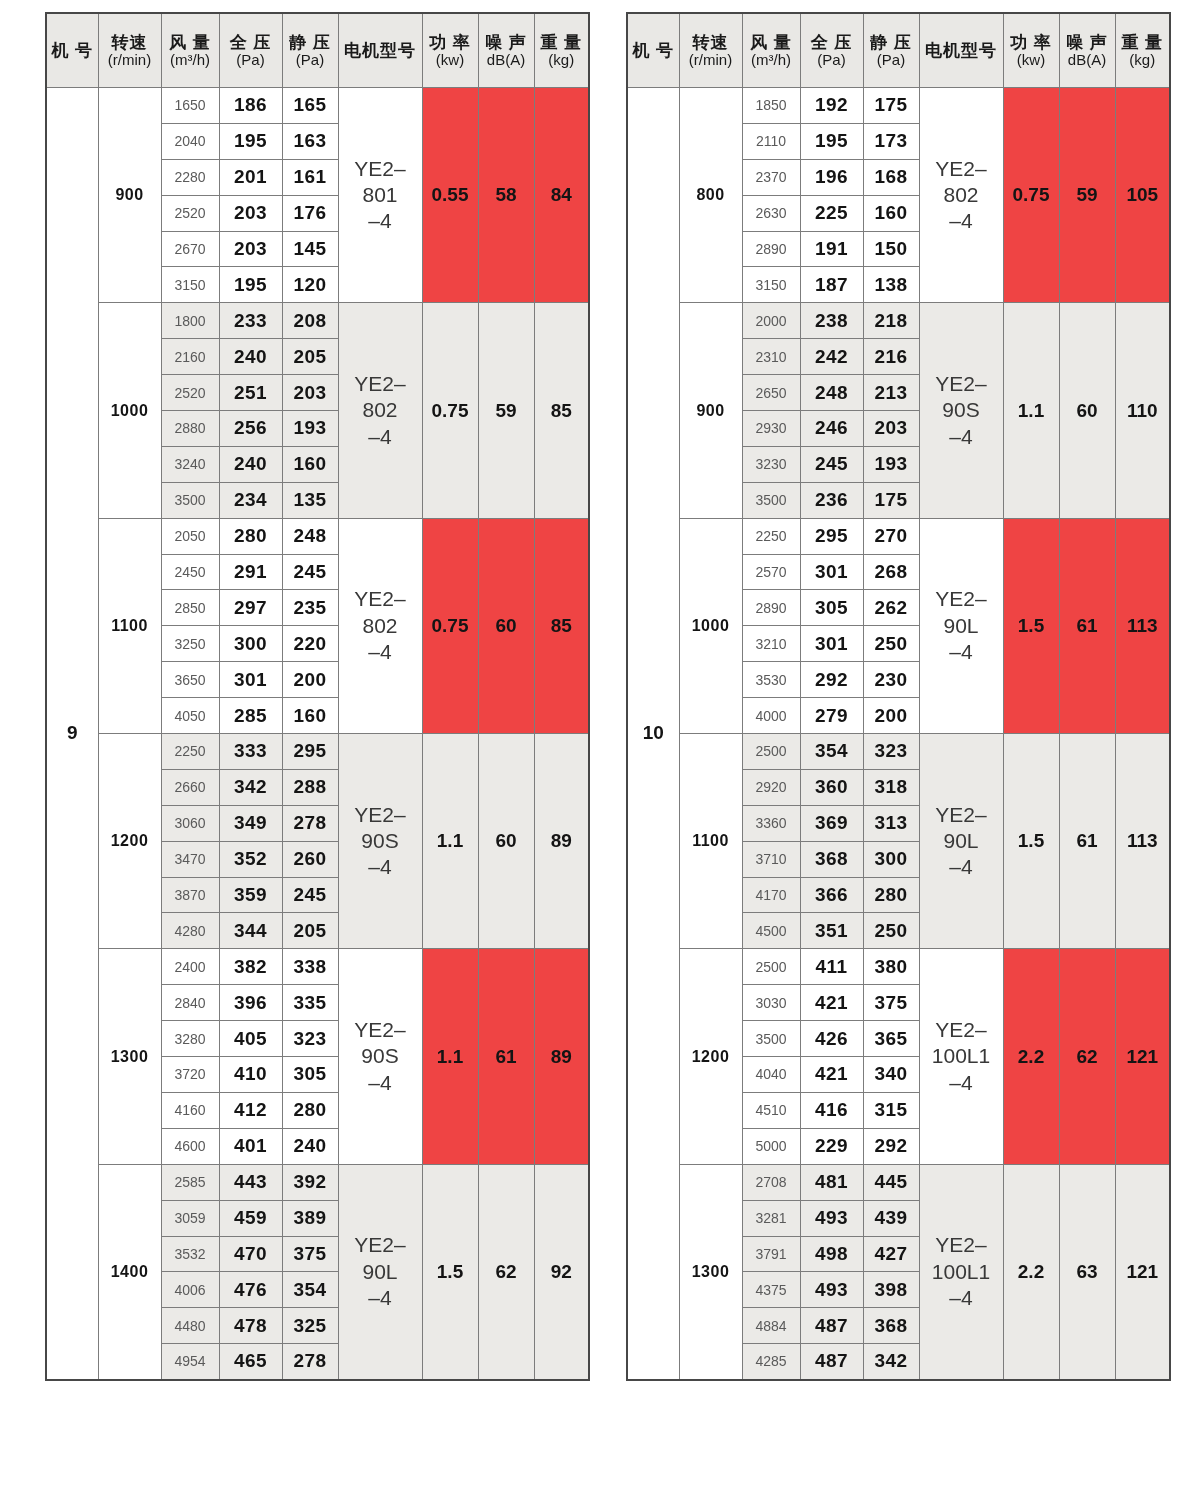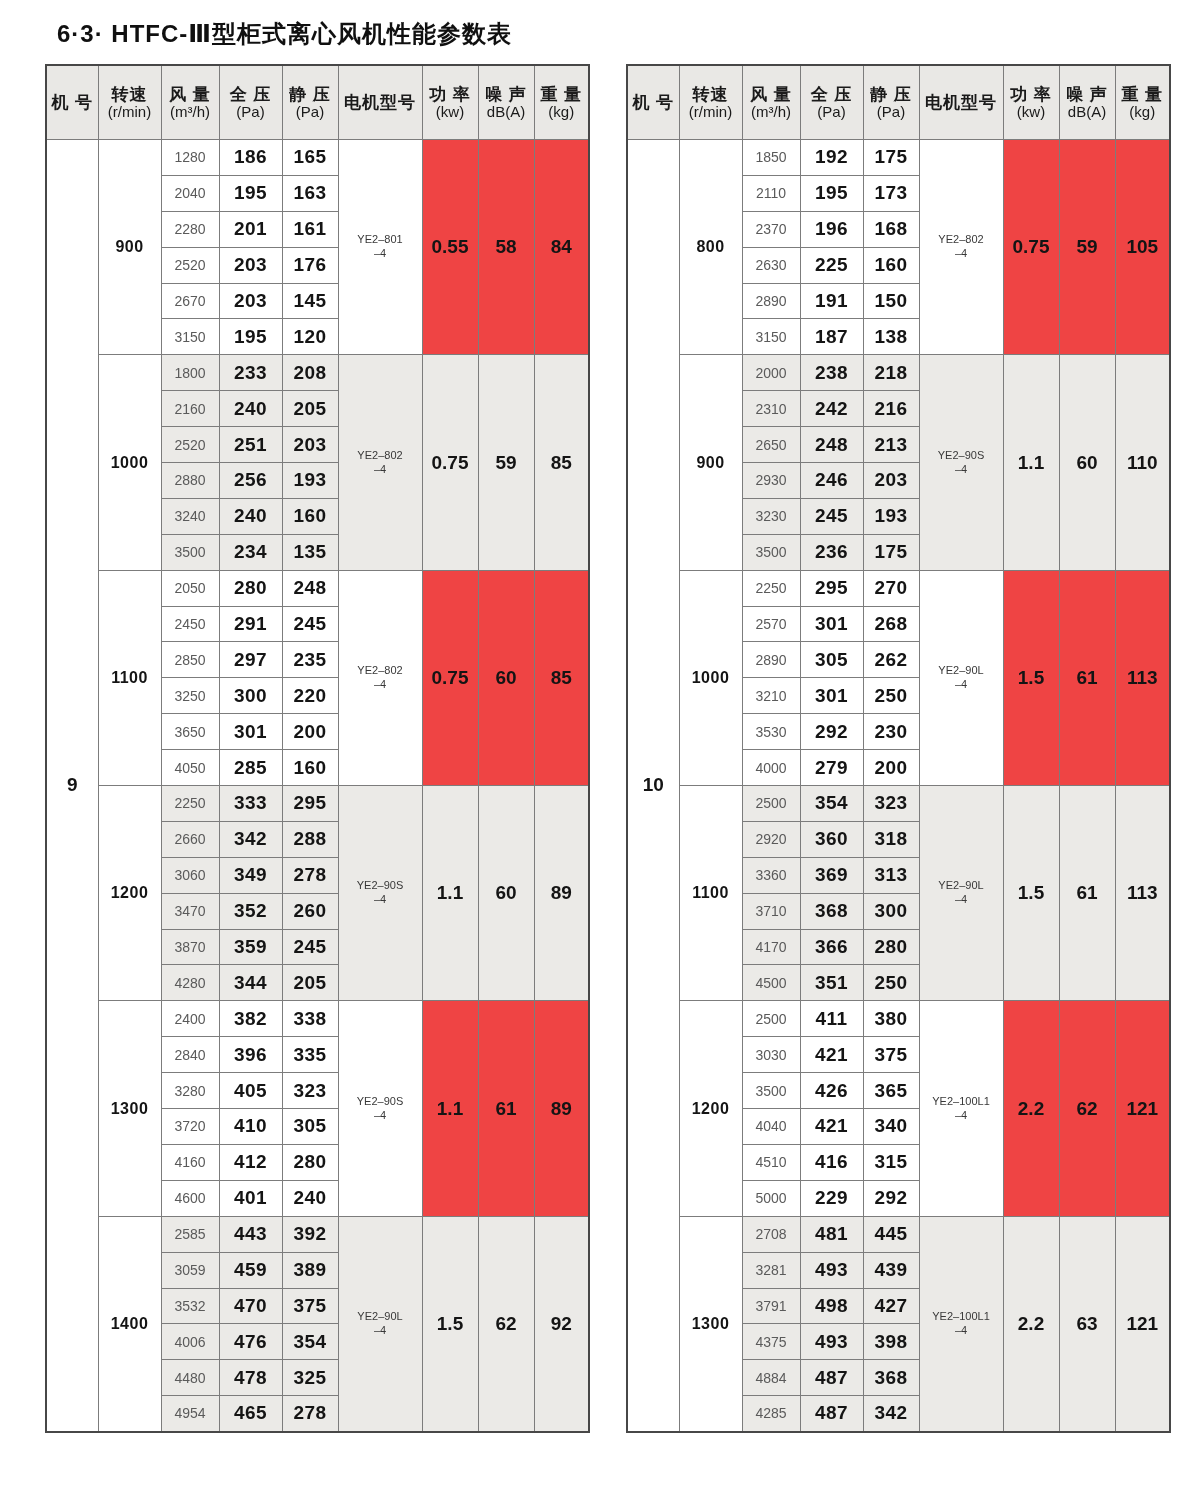--- a/index.html
+++ b/index.html
@@ -54,7 +54,6 @@
 <body>
 
 <div class="page">
-  <h1 class="doc-title">6·3· HTFC-Ⅲ型柜式离心风机性能参数表</h1>
   <div class="tables-row">
     <table class="perf-table">
         <colgroup>

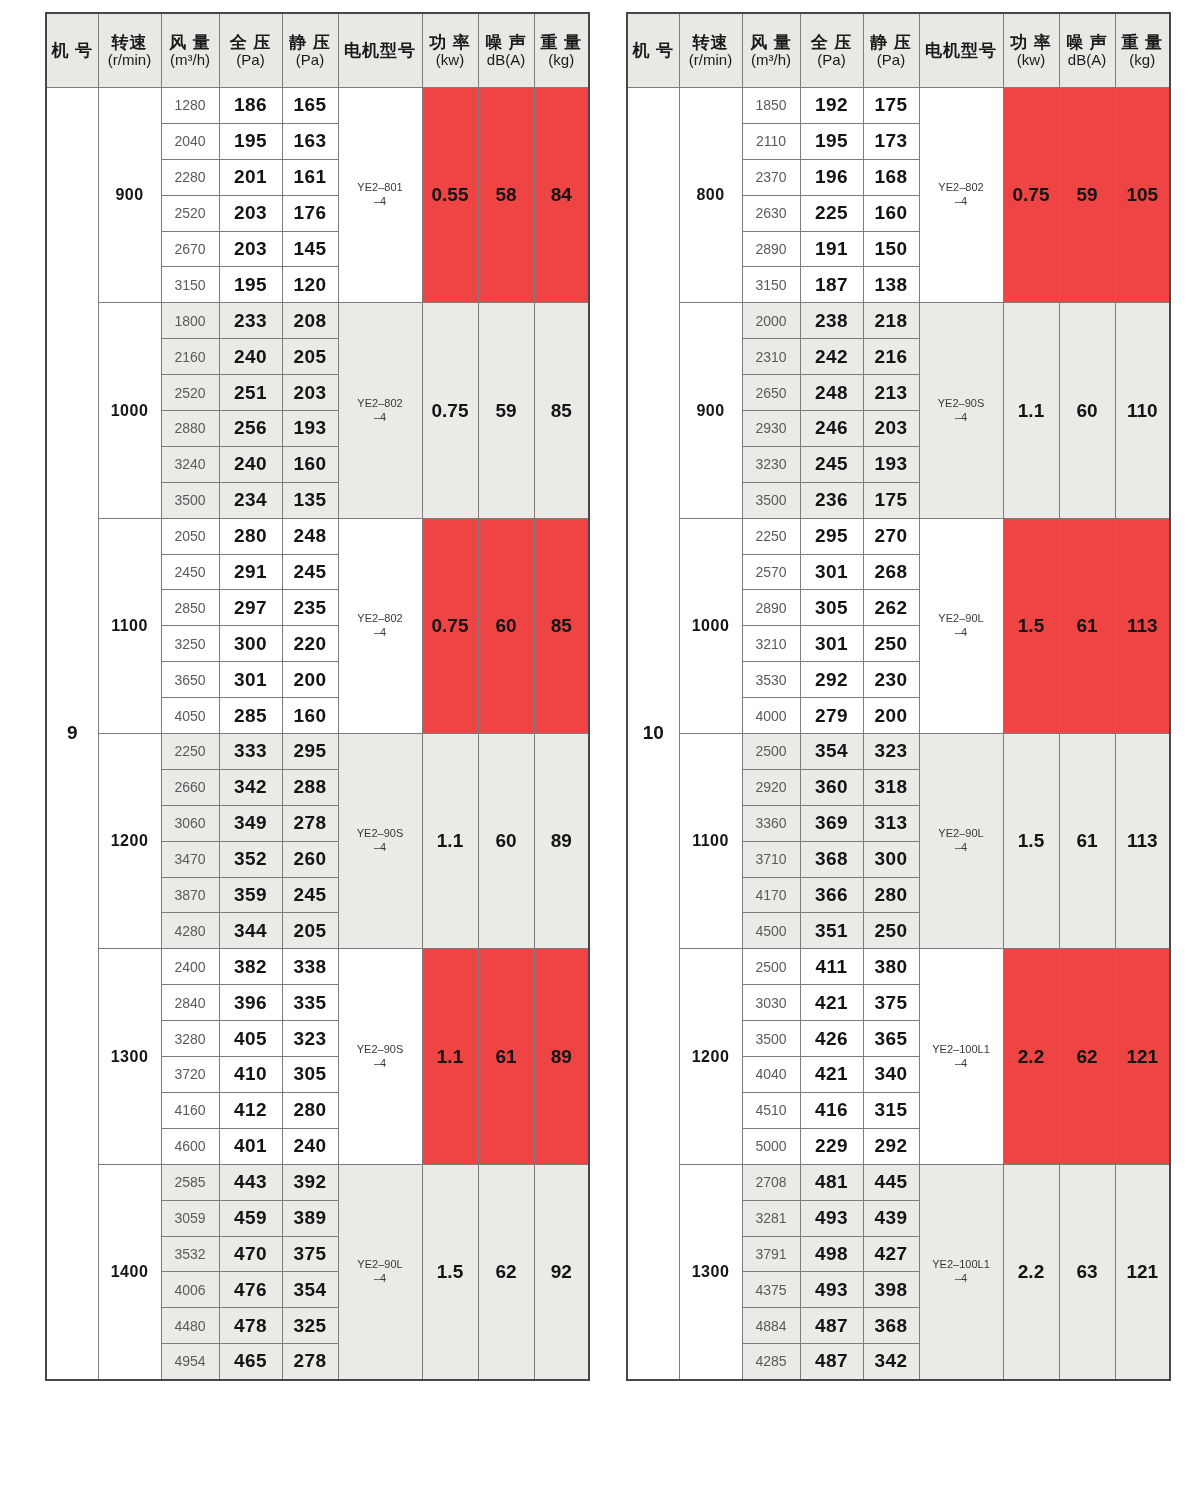--- a/index.html
+++ b/index.html
@@ -109,7 +109,7 @@
           <tr>
             <td class="machine-cell" rowspan="36">9</td>
             <td class="rpm-cell" rowspan="6">900</td>
-            <td class="flow-cell">1280</td>
+            <td class="flow-cell">1650</td>
             <td class="press-cell">186</td>
             <td class="press-cell">165</td>
             <td class="motor-cell" rowspan="6">

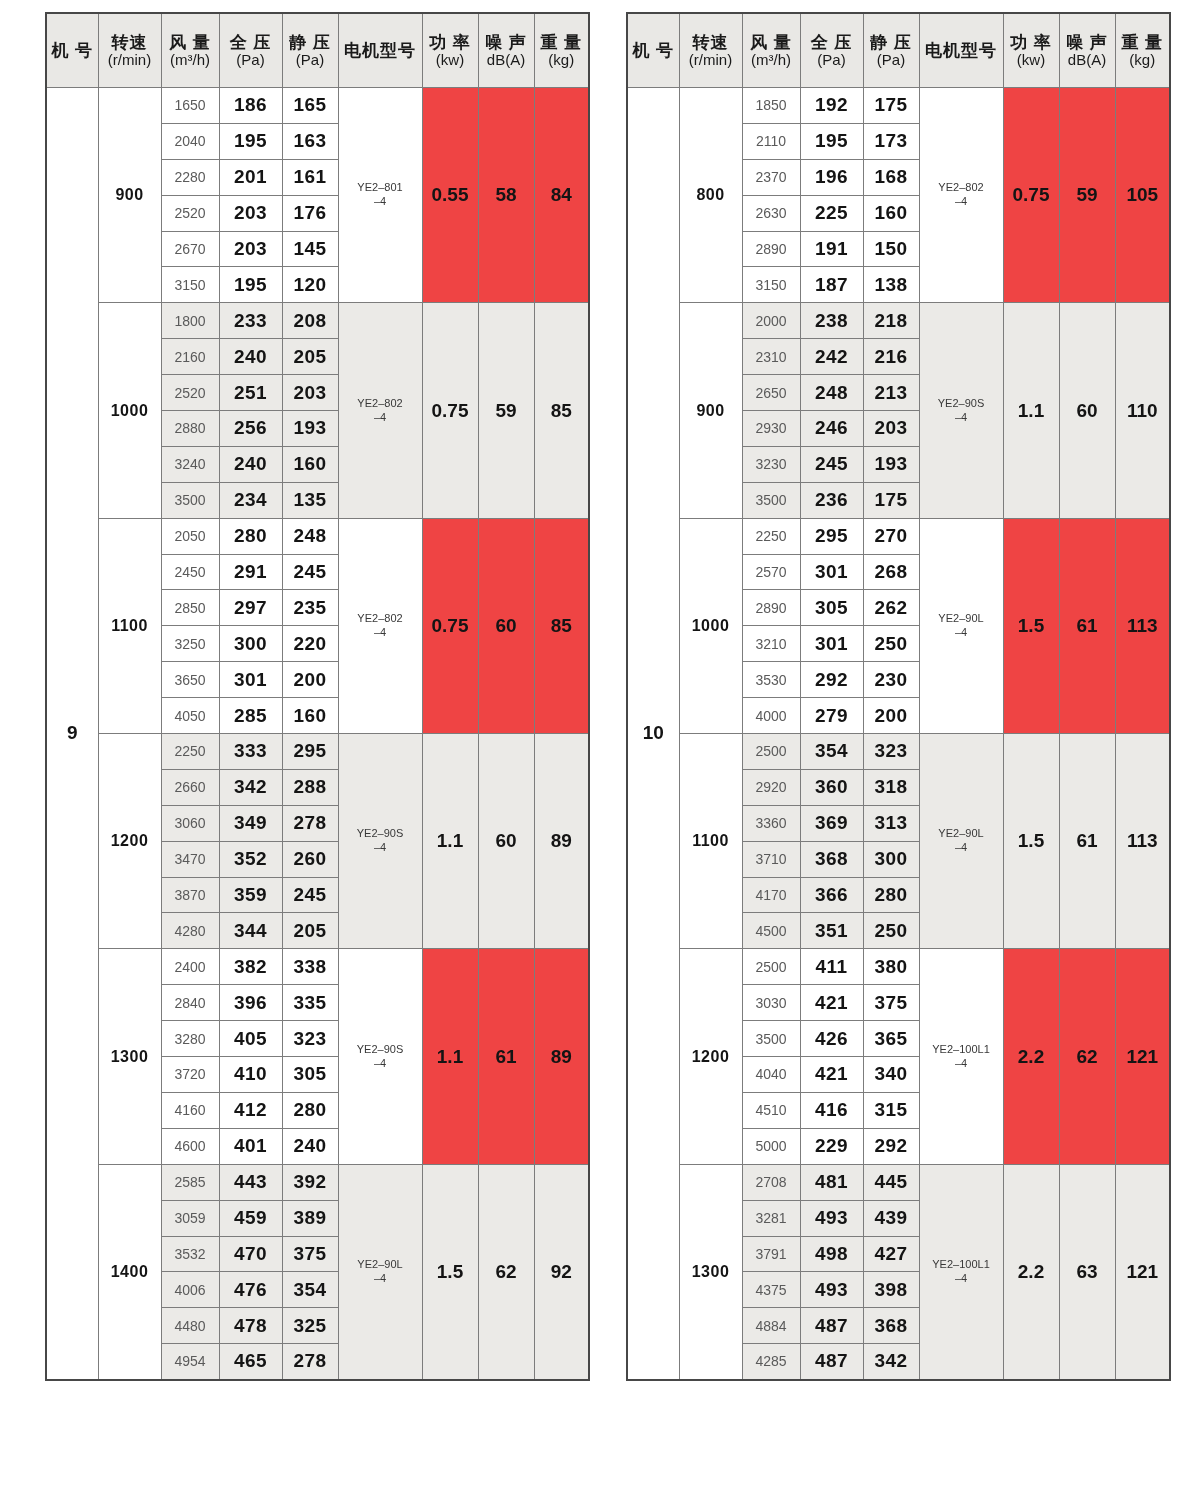--- a/index.html
+++ b/index.html
@@ -46,7 +46,7 @@
   td.rpm-cell{font-size:16px;font-weight:bold;background:#ffffff;letter-spacing:0.5px;}
   td.flow-cell{font-size:14px;color:#5a5a5a;background:#ffffff;}
   td.press-cell{font-size:19px;font-weight:bold;color:#141414;letter-spacing:0.5px;background:#ffffff;}
-  td.motor-cell{font-size:11px;color:#383838;line-height:1.25;background:#ffffff;}
+  td.motor-cell{font-size:21px;color:#383838;line-height:1.25;background:#ffffff;}
   td.metric-cell{font-size:19px;font-weight:bold;color:#141414;background:#ef4444;}
   td.shade{background:#ebeae7;}
 </style>

